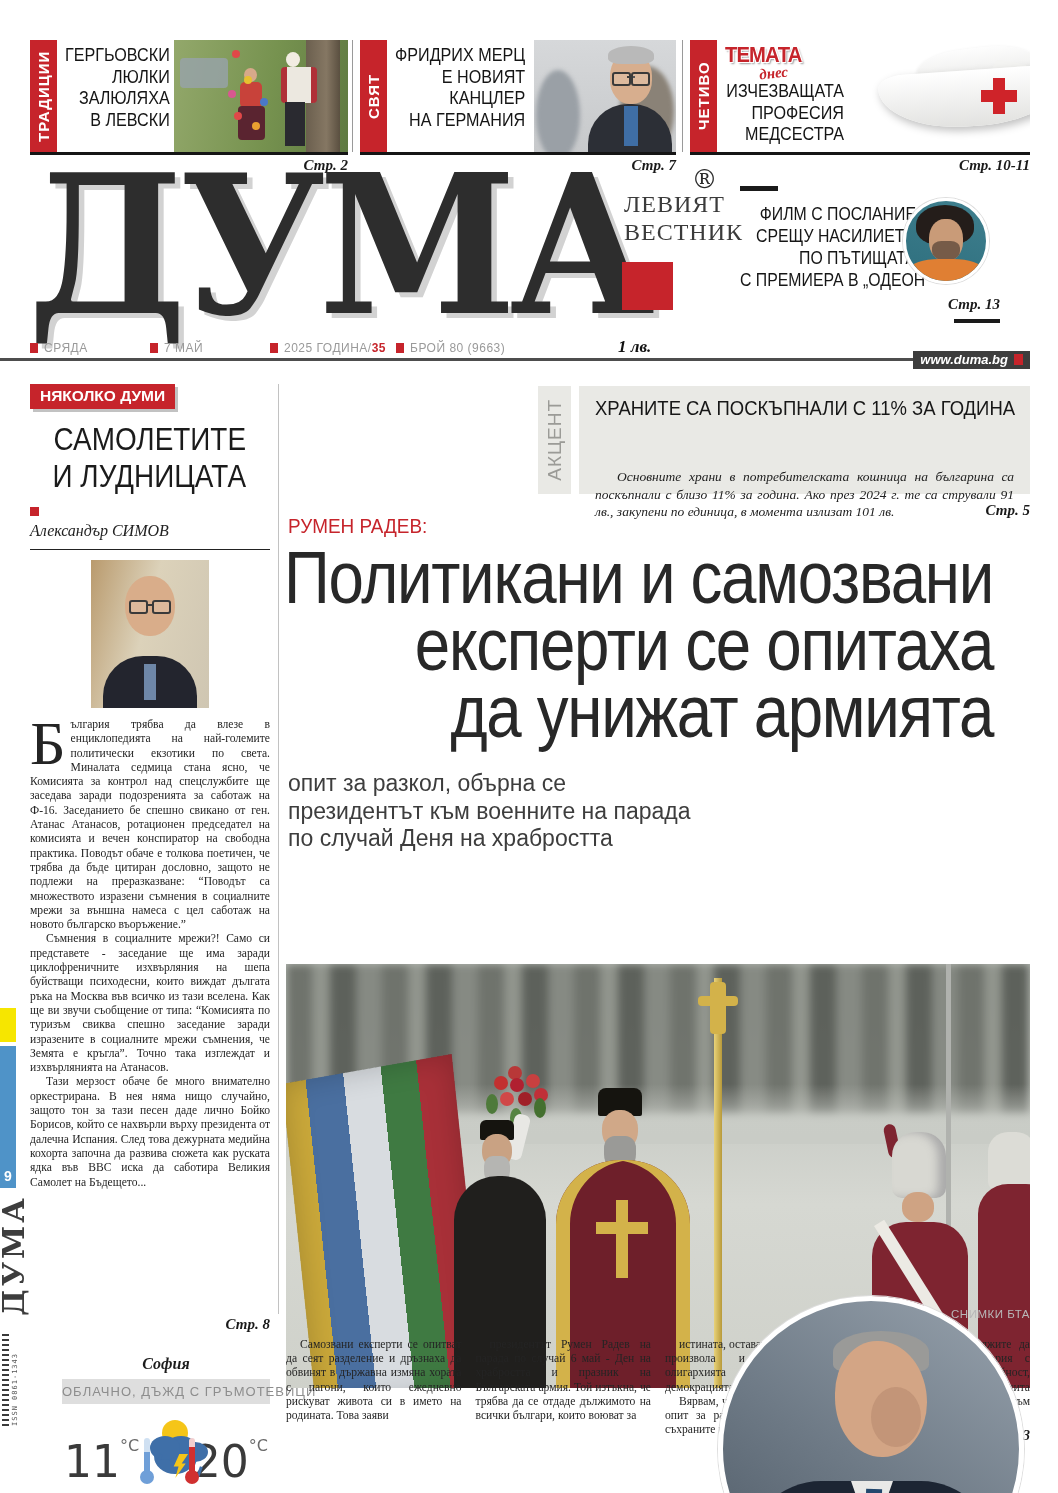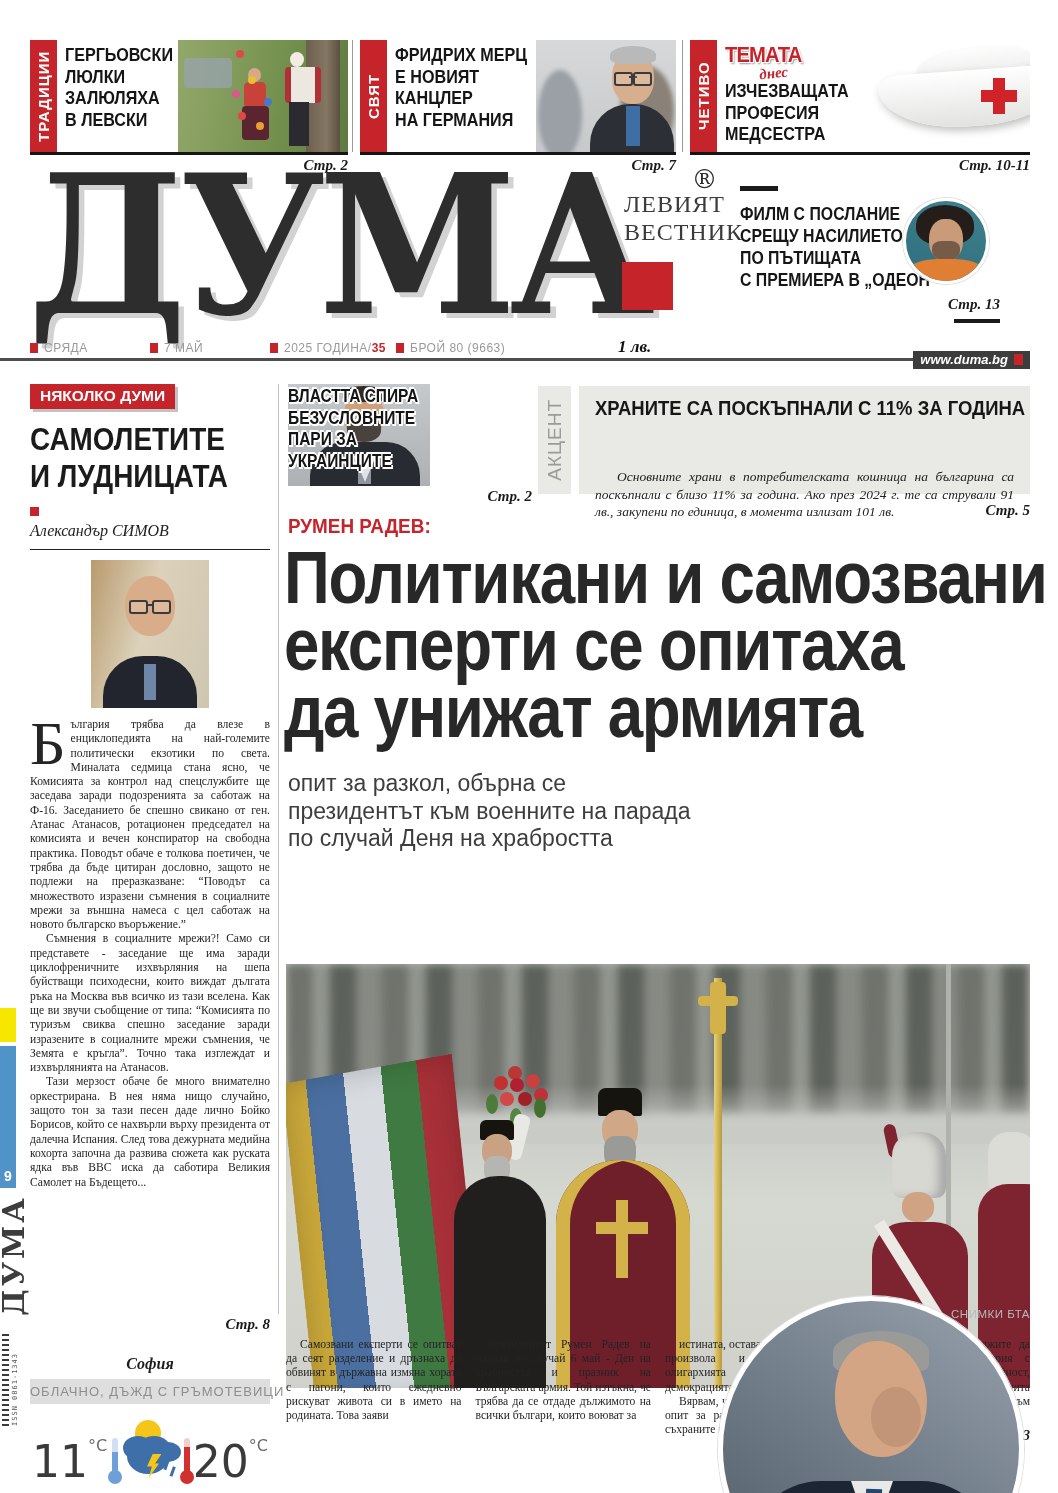--- a/index.html
+++ b/index.html
@@ -6,7 +6,7 @@
   #page{position:relative;width:1058px;height:1493px;background:#fff;margin:0 auto;
         font-family:"Liberation Serif",serif;color:#1c1c1c;overflow:hidden;}
   .abs{position:absolute;}
-  .cond{font-family:"Liberation Sans",sans-serif;font-weight:700;}
+  .cond{font-family:"Liberation Sans",sans-serif;font-weight:400;text-align:right;}
   .sx{display:block;transform-origin:0 0;}
   .nowrap{white-space:nowrap;}
   .red{background:#c6242b;}

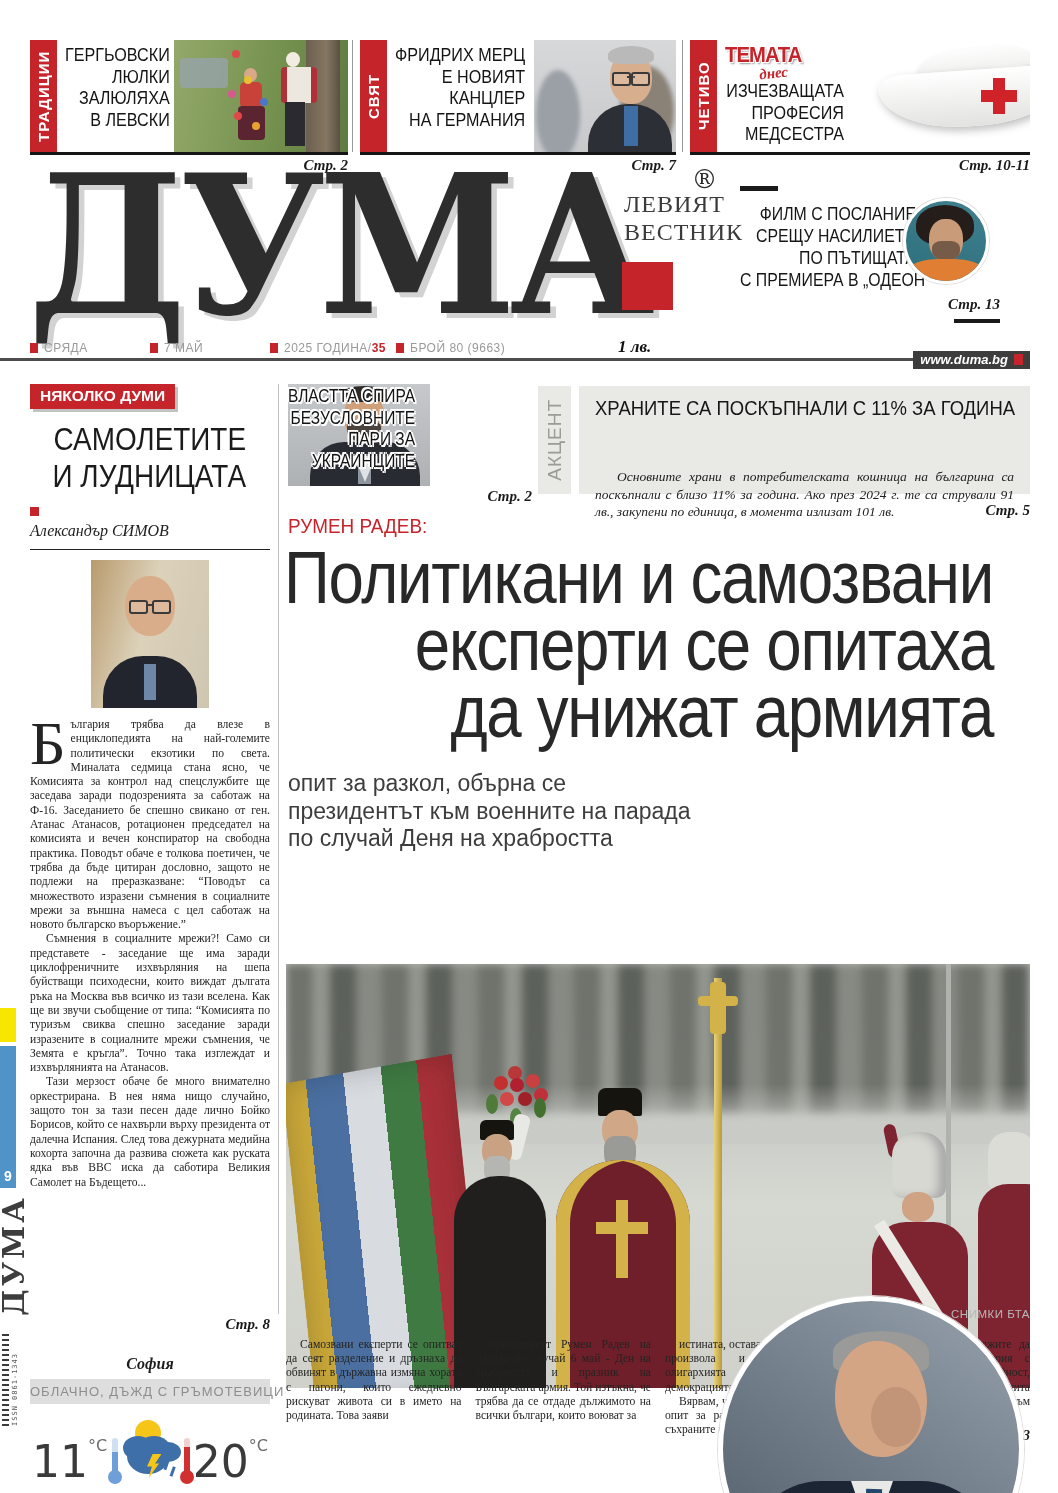--- a/index.html
+++ b/index.html
@@ -374,23 +374,6 @@
 
   <div class="abs" style="left:278px;top:384px;width:0;height:930px;border-left:1px solid #c2c2c2;"></div>
 
-  <div class="abs" style="left:288px;top:384px;width:246px;height:122px;">
-    <div class="abs ph p-zaf" style="right:0;top:0;width:142px;height:102px;">
-      <div class="abs suit-shape" style="left:22px;bottom:0;width:110px;height:44px;background:#282b31;border-radius:34px 34px 0 0;"></div>
-      <div class="abs" style="left:70px;bottom:2px;width:13px;height:30px;background:#8e959e;"></div>
-      <div class="abs" style="left:66px;bottom:4px;width:22px;height:26px;background:#dfe2e6;clip-path:polygon(0 0,100% 0,50% 100%);"></div>
-      <div class="abs" style="left:56px;top:8px;width:40px;height:48px;background:#cfa07a;border-radius:46%;"></div>
-      <div class="abs" style="left:54px;top:2px;width:44px;height:16px;background:#2e2a28;border-radius:50% 50% 30% 30%;"></div>
-      <div class="abs" style="left:59px;top:36px;width:34px;height:22px;background:#4a423c;border-radius:40% 40% 60% 60%;"></div>
-    </div>
-    <div class="abs uk-head cond" style="left:0;top:2px;z-index:2;">
-      <span class="sx nowrap">ВЛАСТТА СПИРА</span>
-      <span class="sx nowrap">БЕЗУСЛОВНИТЕ</span>
-      <span class="sx nowrap">ПАРИ ЗА</span>
-      <span class="sx nowrap">УКРАИНЦИТЕ</span>
-    </div>
-    <div class="abs pageref" style="right:2px;top:102px;">Стр. 2</div>
-  </div>
 
   <div class="abs acc-label" style="left:538px;top:386px;width:33px;height:108px;">
     <span>АКЦЕНТ</span>

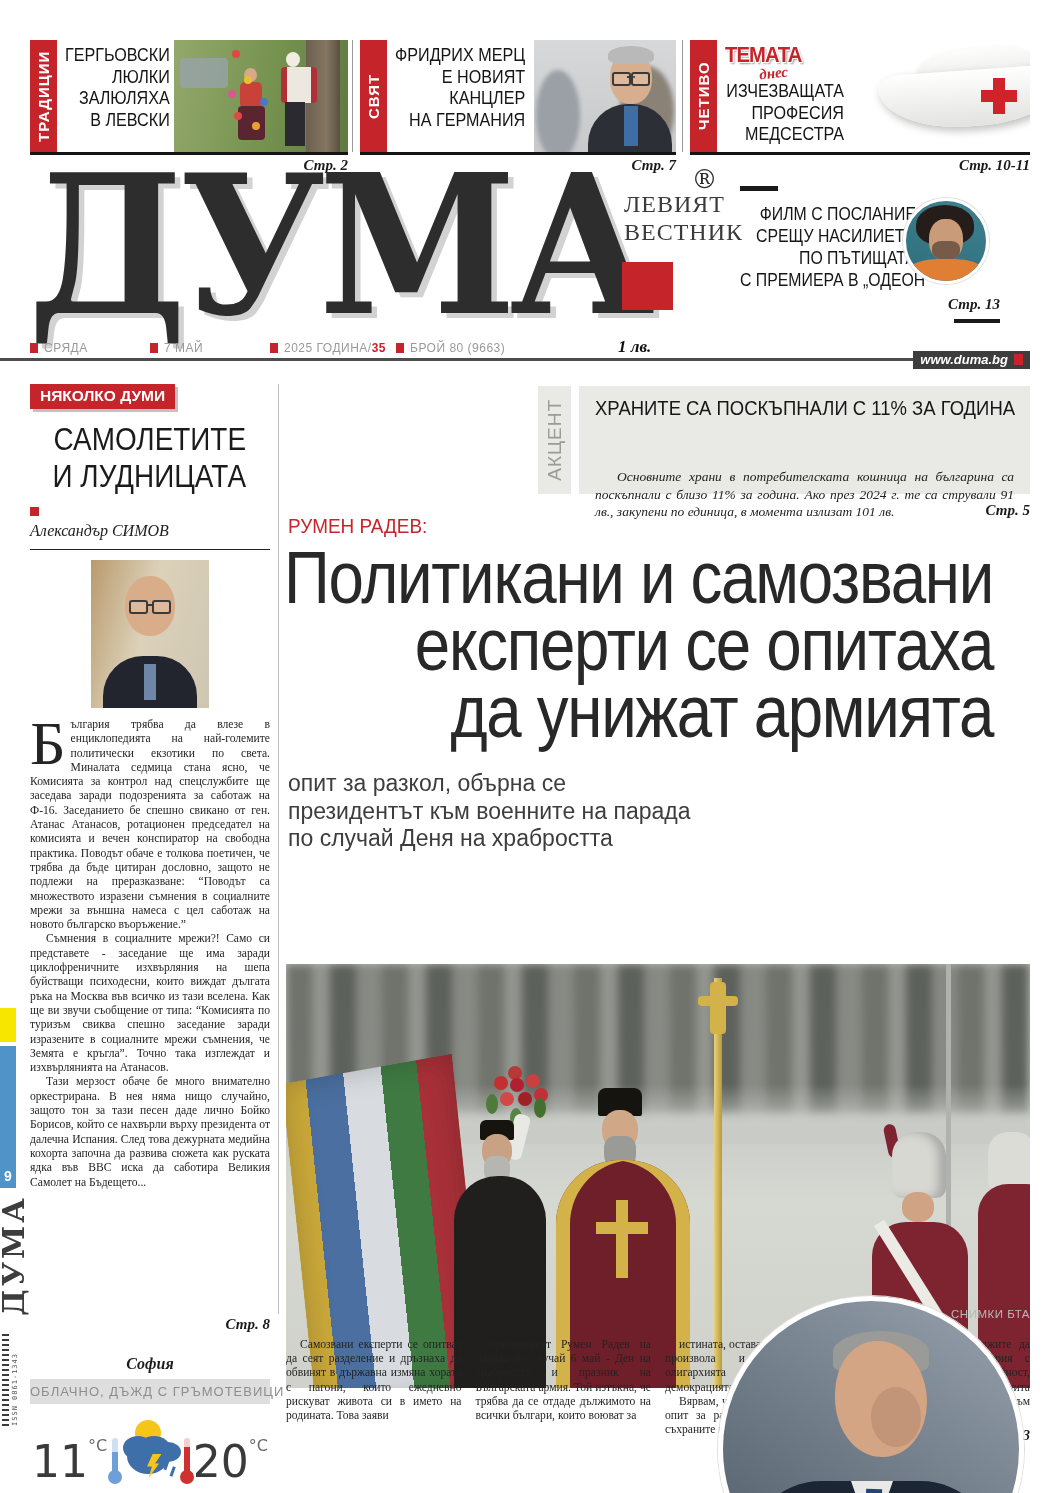--- a/index.html
+++ b/index.html
@@ -338,7 +338,7 @@
     <div class="pageref">Стр. 8</div>
 
     
-    <div style="margin-top:22px;">
+    <div style="margin-top:22px;margin-left:32px;">
       <div class="w-city">София</div>
       <div class="w-bar">ОБЛАЧНО, ДЪЖД С ГРЪМОТЕВИЦИ</div>
       <div class="w-row">

